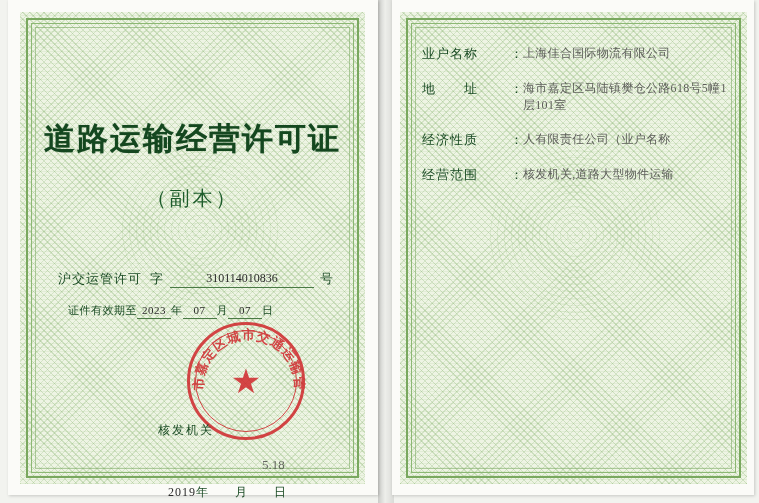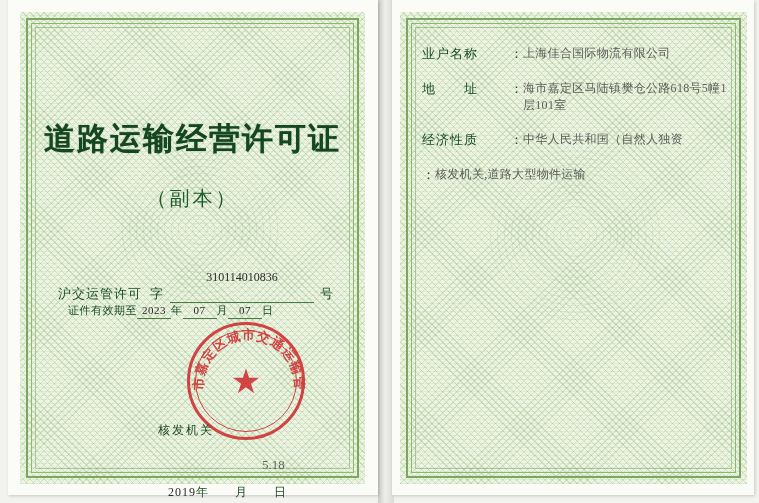--- a/index.html
+++ b/index.html
@@ -366,7 +366,7 @@
     <div class="field-row">
       <span class="field-label">经济性质</span>
       <span class="field-colon">：</span>
-      <span class="field-value">中华人民共和国（自然人独资</span>
+      <span class="field-value">人有限责任公司（业户名称</span>
     </div>
 
     <div class="field-row">

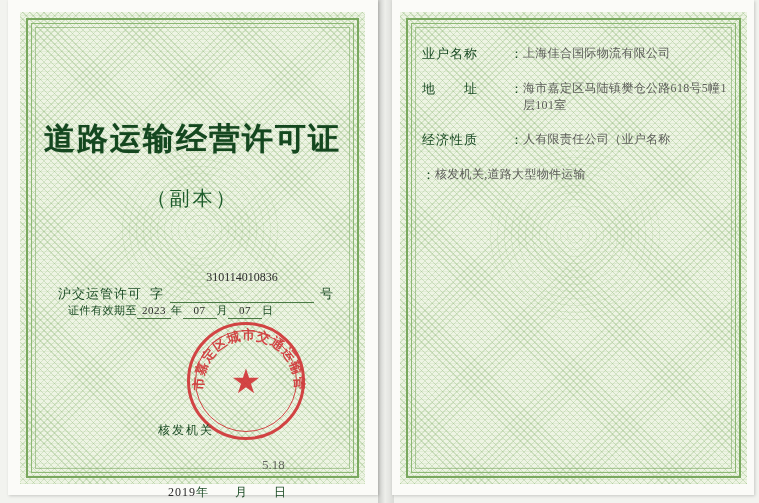--- a/index.html
+++ b/index.html
@@ -370,6 +370,7 @@
     </div>
 
     <div class="field-row">
+      <span class="field-label">经营范围</span>
       <span class="field-colon">：</span>
       <span class="field-value">核发机关,道路大型物件运输</span>
     </div>

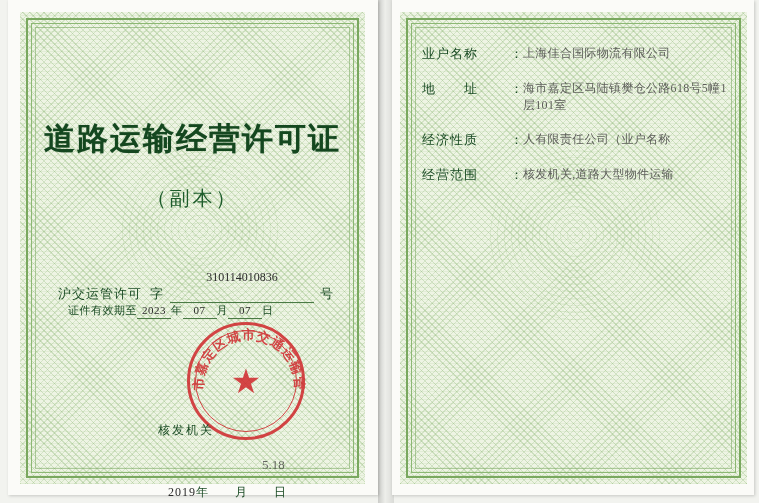--- a/index.html
+++ b/index.html
@@ -141,7 +141,7 @@
     margin: 0 6px;
     border-bottom: 1px solid #4a7a45;
     text-align: center;
-    padding-bottom: 17px;
+    padding-bottom: 1px;
     font-family: "Liberation Serif", serif;
     font-size: 12px;
     color: #2a2a2a;

